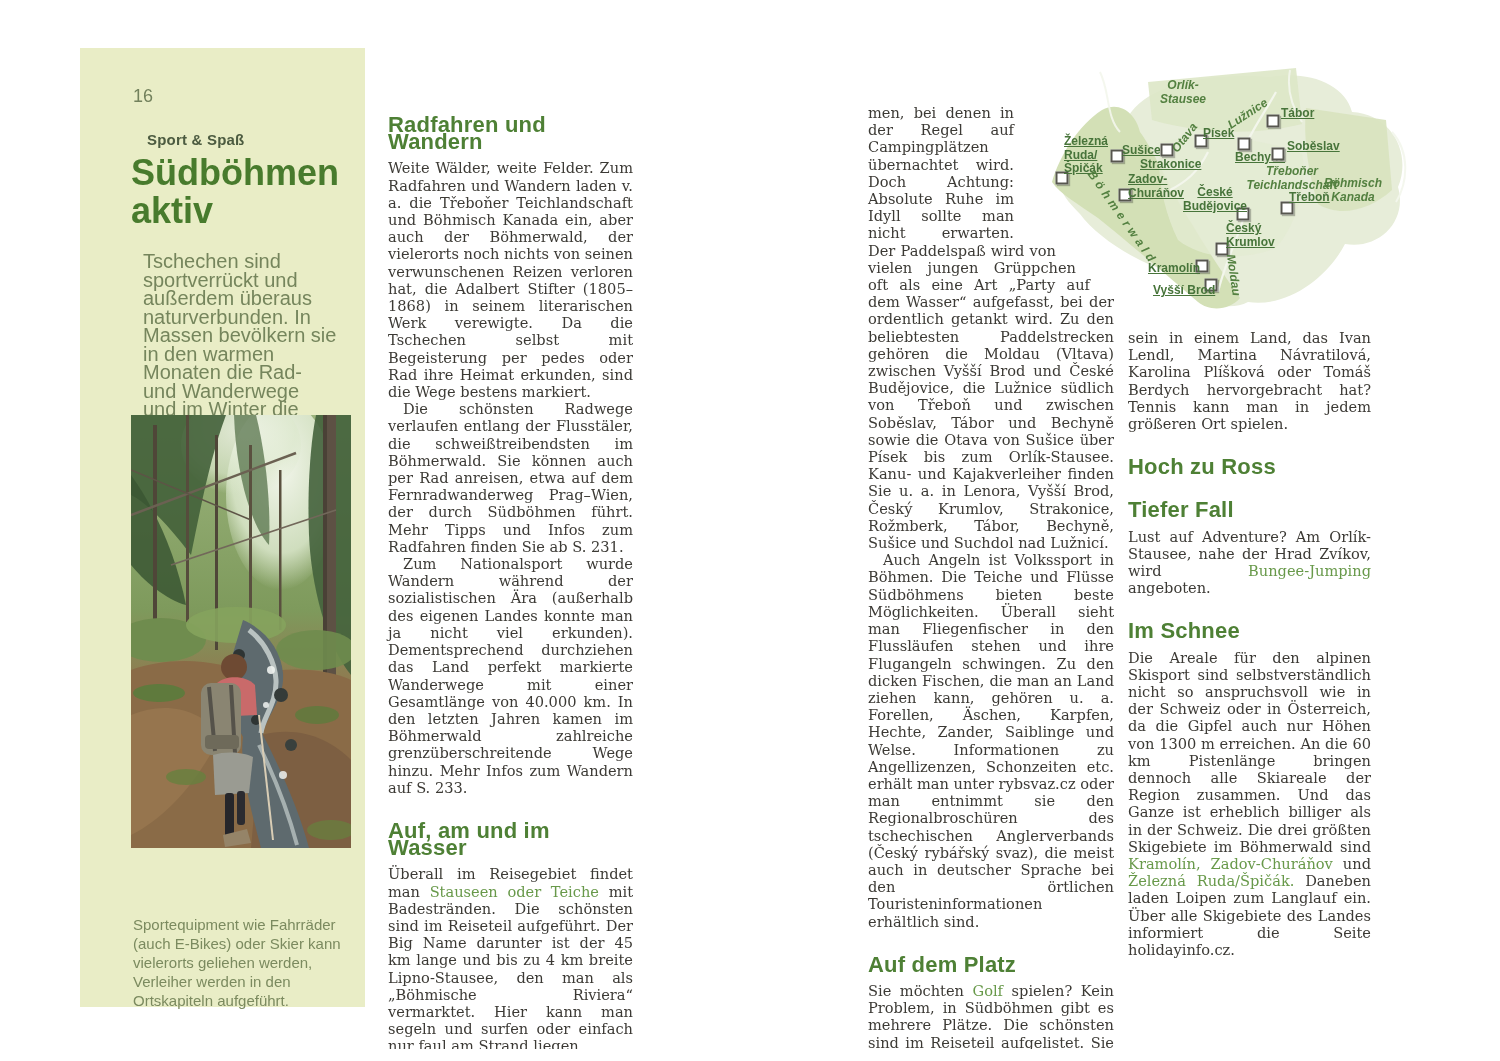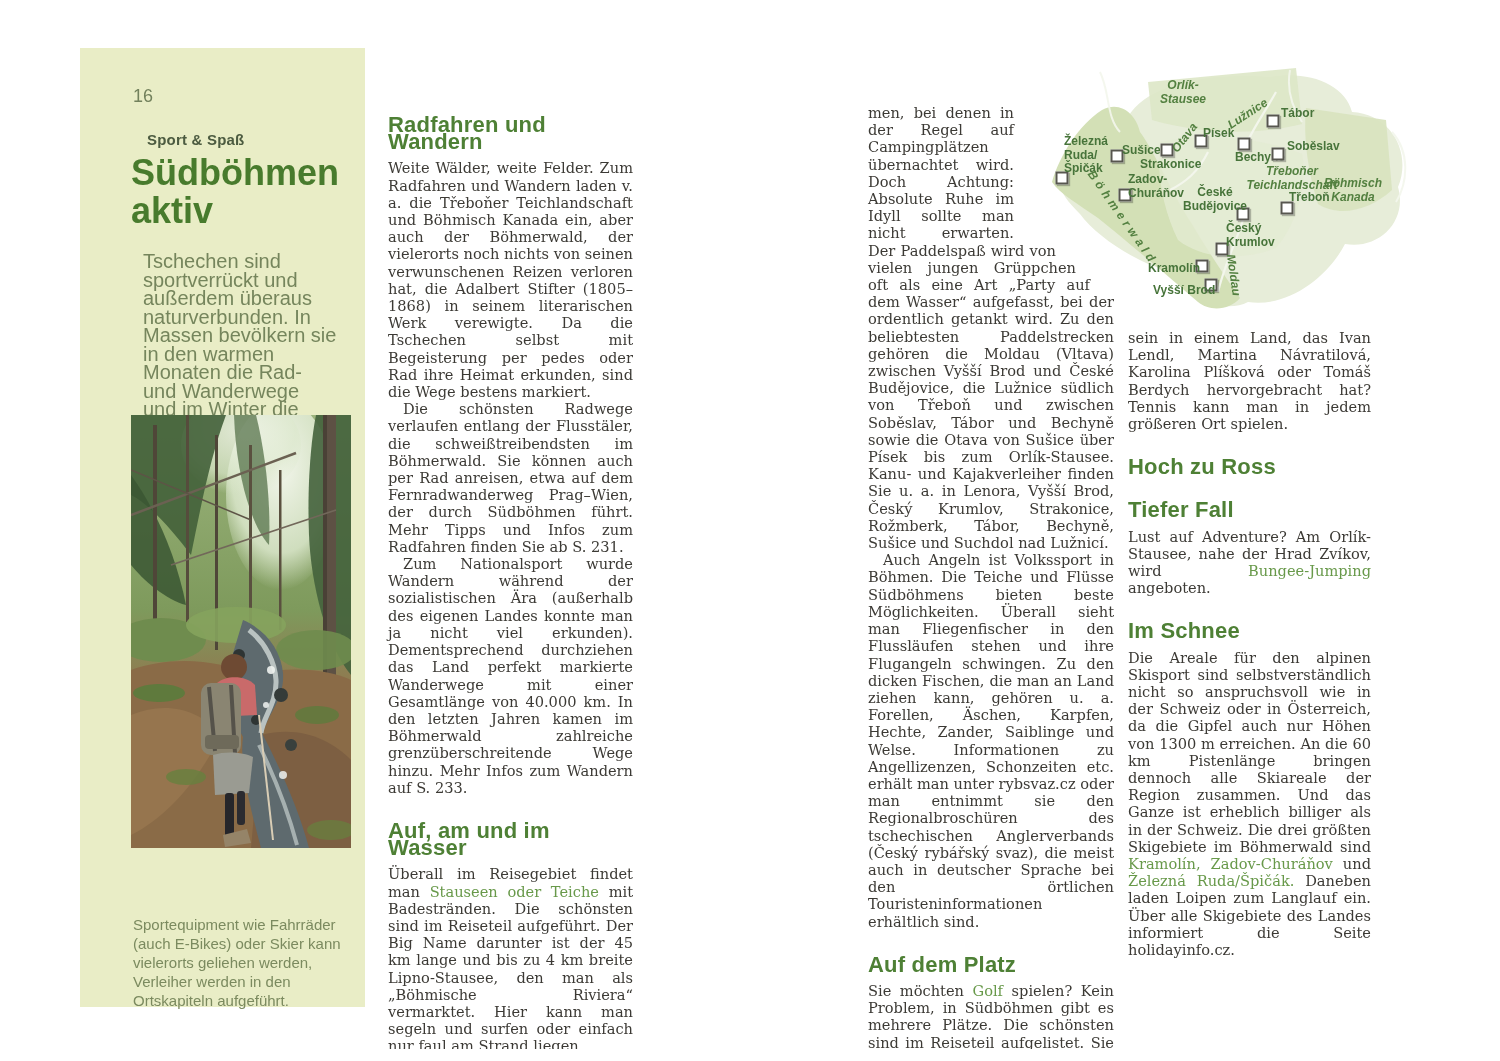--- a/index.html
+++ b/index.html
@@ -37,7 +37,7 @@
   .map{position:absolute;left:1040px;top:62px;width:430px;height:252px;}
   .map svg{position:absolute;left:0;top:0;}
   .mtown{position:absolute;font-family:"Liberation Sans",sans-serif;
-         font-weight:700;font-size:12px;line-height:13.5px;color:#47743a;white-space:nowrap;}
+         font-weight:700;font-size:12px;line-height:13.5px;color:#47743a;white-space:nowrap;text-decoration:underline;}
   .mgeo{position:absolute;font-family:"Liberation Sans",sans-serif;font-style:italic;
         font-weight:600;font-size:12px;line-height:13.5px;color:#538040;
         transform-origin:center center;white-space:nowrap;text-align:center;}

